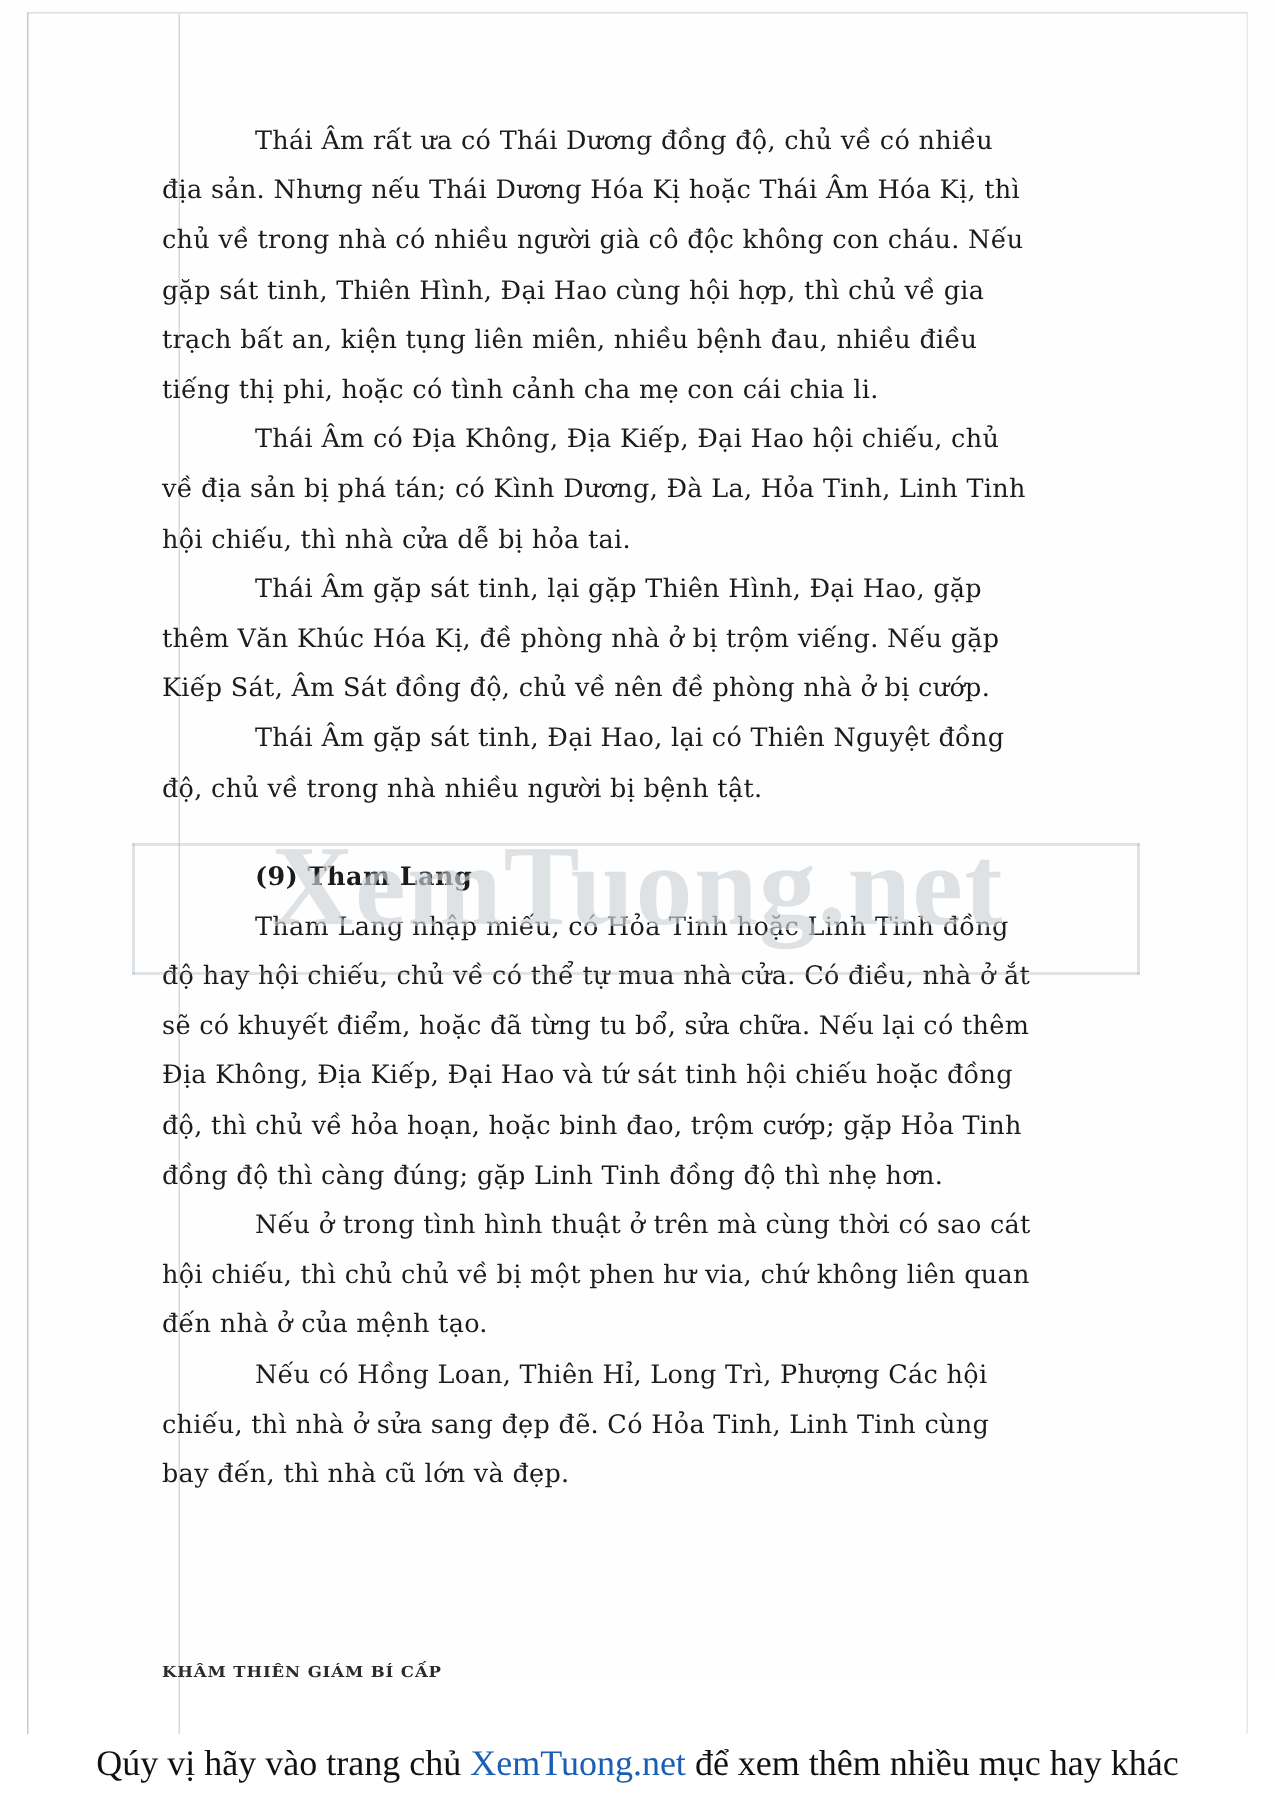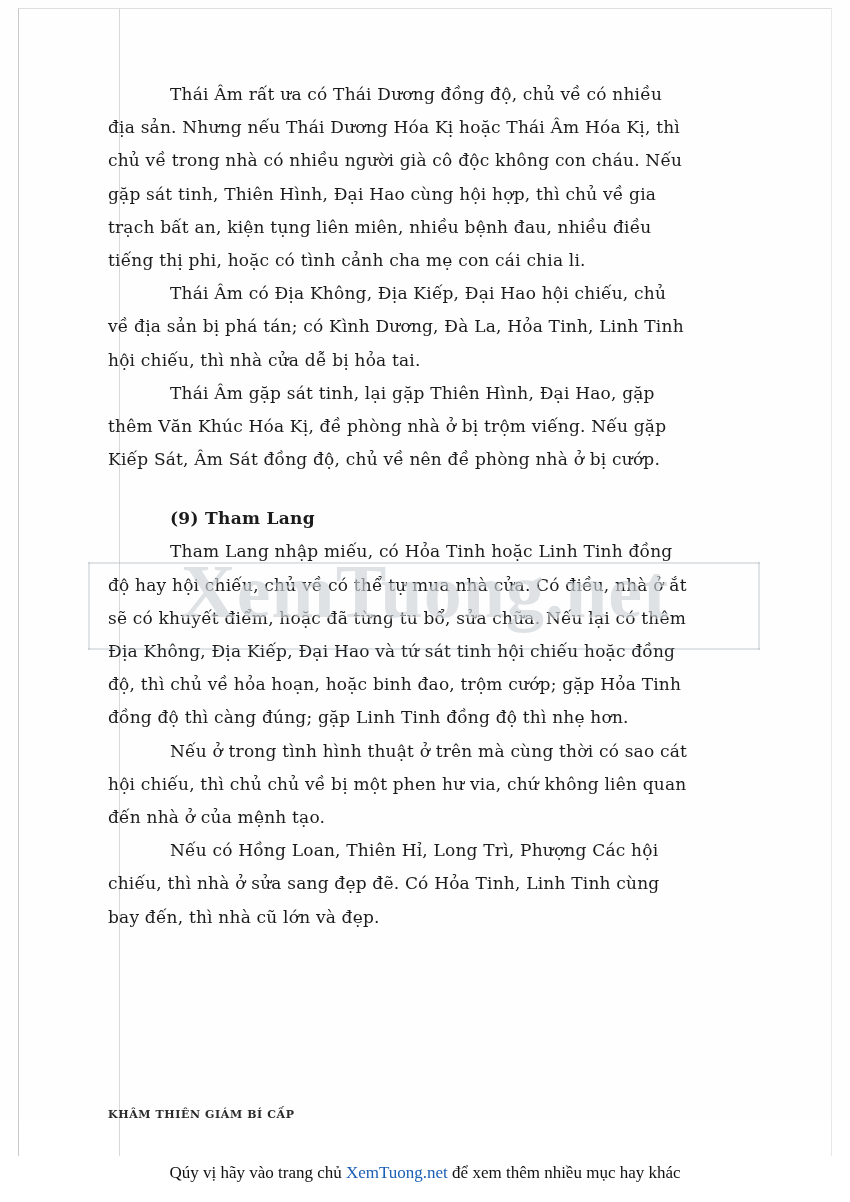--- a/index.html
+++ b/index.html
@@ -145,6 +145,7 @@
     <p>Thái Âm rất ưa có Thái Dương đồng độ, chủ về có nhiều địa sản. Nhưng nếu Thái Dương Hóa Kị hoặc Thái Âm Hóa Kị, thì chủ về trong nhà có nhiều người già cô độc không con cháu. Nếu gặp sát tinh, Thiên Hình, Đại Hao cùng hội hợp, thì chủ về gia trạch bất an, kiện tụng liên miên, nhiều bệnh đau, nhiều điều tiếng thị phi, hoặc có tình cảnh cha mẹ con cái chia li.</p>
     <p>Thái Âm có Địa Không, Địa Kiếp, Đại Hao hội chiếu, chủ về địa sản bị phá tán; có Kình Dương, Đà La, Hỏa Tinh, Linh Tinh hội chiếu, thì nhà cửa dễ bị hỏa tai.</p>
     <p>Thái Âm gặp sát tinh, lại gặp Thiên Hình, Đại Hao, gặp thêm Văn Khúc Hóa Kị, đề phòng nhà ở bị trộm viếng. Nếu gặp Kiếp Sát, Âm Sát đồng độ, chủ về nên đề phòng nhà ở bị cướp.</p>
+    <p>Thái Âm gặp sát tinh, Đại Hao, lại có Thiên Nguyệt đồng độ, chủ về trong nhà nhiều người bị bệnh tật.</p>
 
     <div class="blockgap"></div>
 

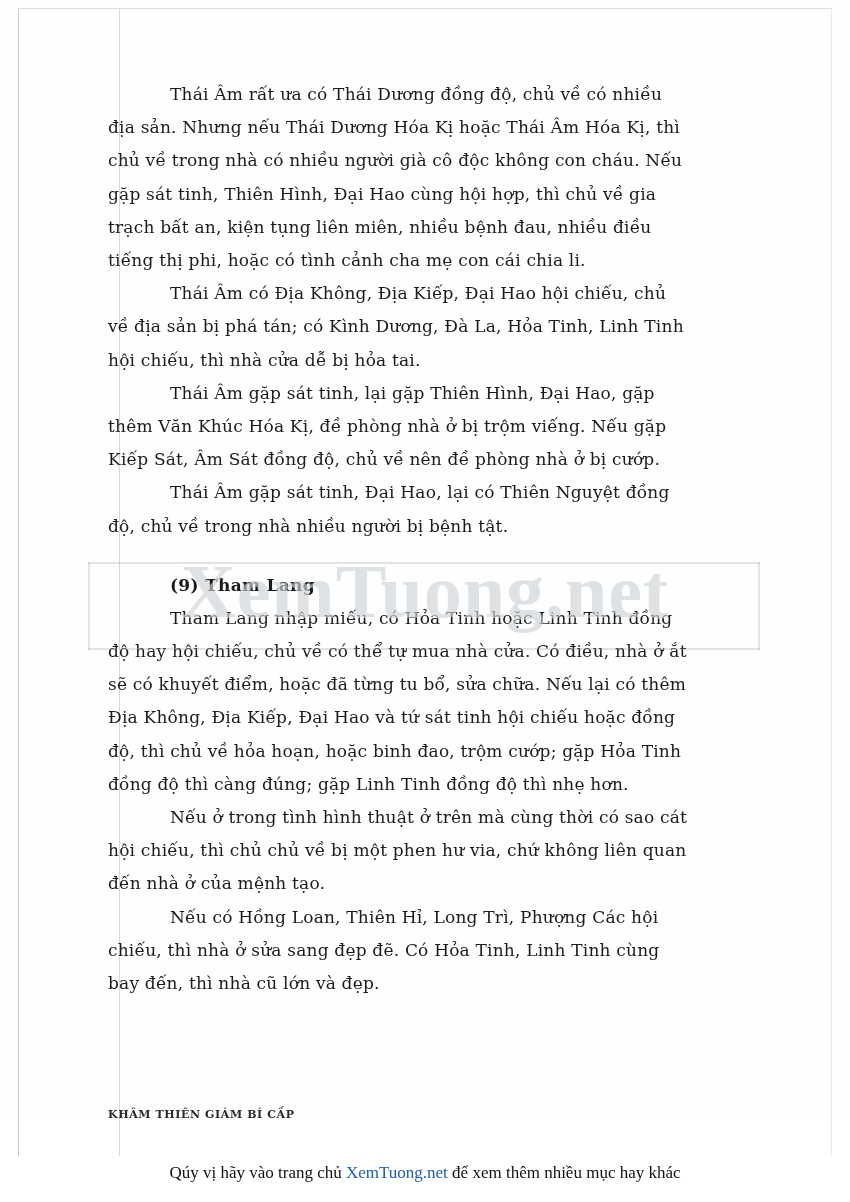--- a/index.html
+++ b/index.html
@@ -89,7 +89,7 @@
     width: 850px;
     text-align: center;
     font-family: "Liberation Serif", serif;
-    font-size: 17px;
+    font-size: 24px;
     color: #111111;
   }
   .caption .brand {

